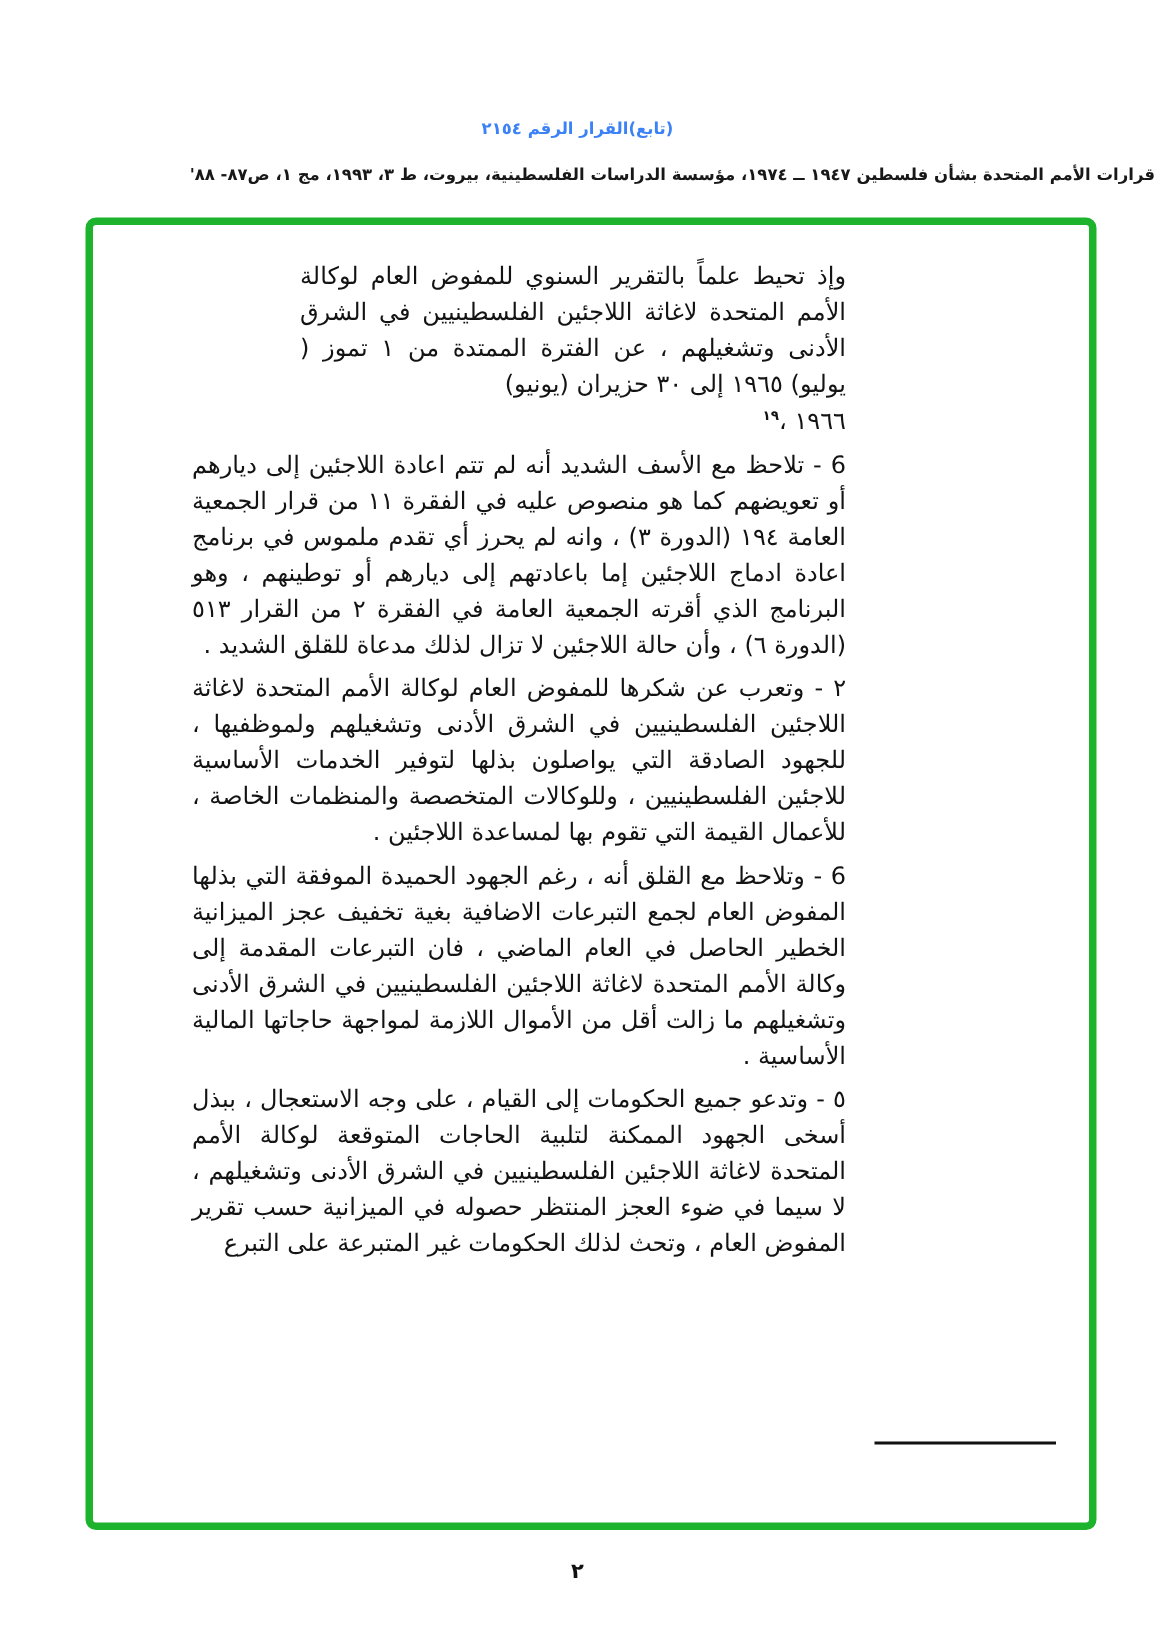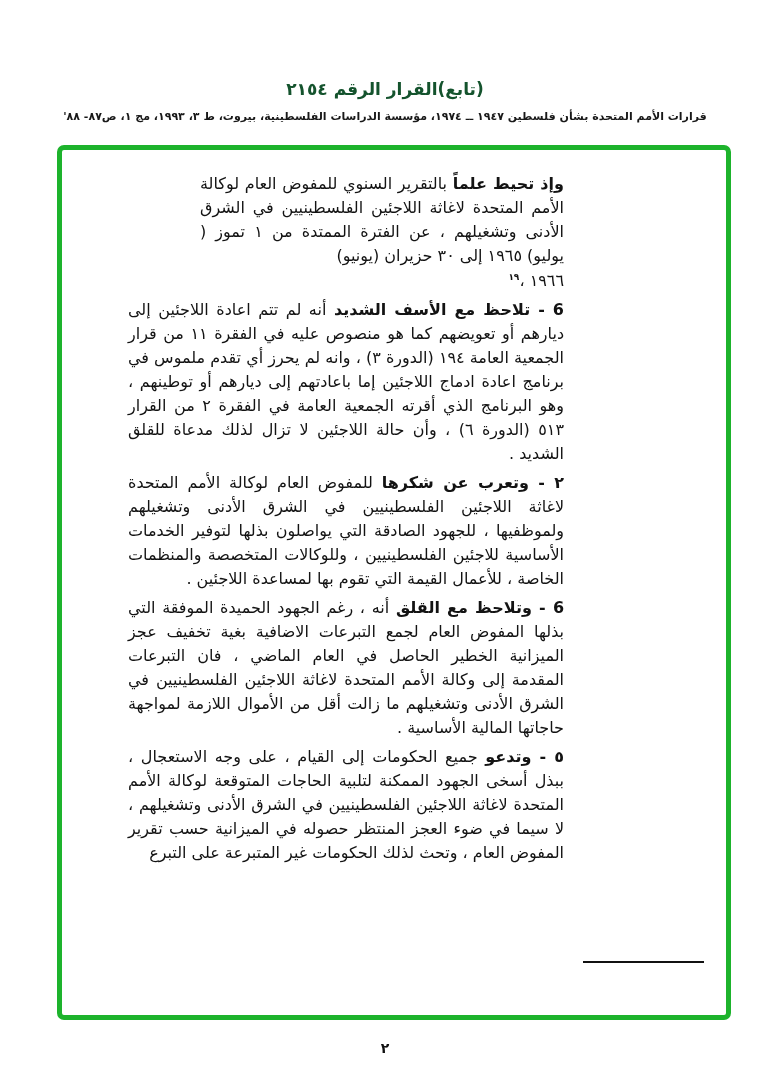--- a/index.html
+++ b/index.html
@@ -23,10 +23,10 @@
     width: 100%;
     text-align: center;
     direction: rtl;
-    font-size: 17px;
+    font-size: 11px;
     font-weight: bold;
     letter-spacing: 0.5px;
-    color: #14532d;
+    color: #3b82f6;
   }
   .doc-citation {
     position: absolute;

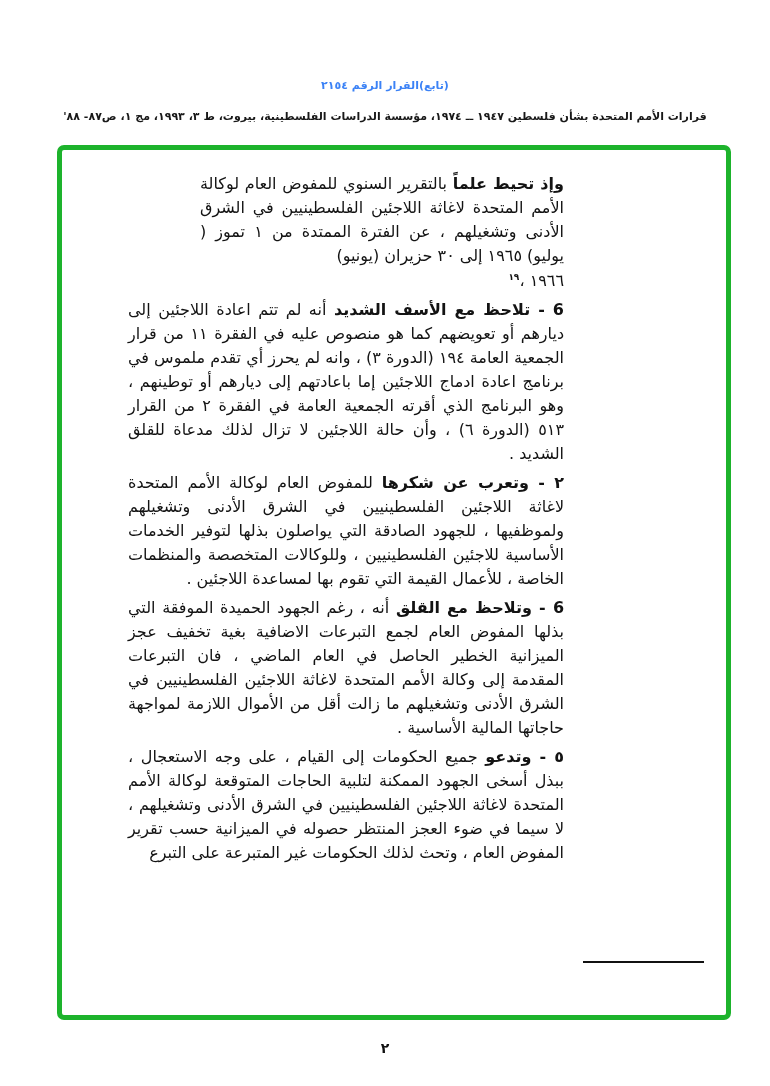--- a/index.html
+++ b/index.html
@@ -33,7 +33,6 @@
     top: 110px;
     left: 0;
     width: 100%;
-    text-align: center;
     direction: rtl;
     font-size: 11px;
     font-weight: bold;

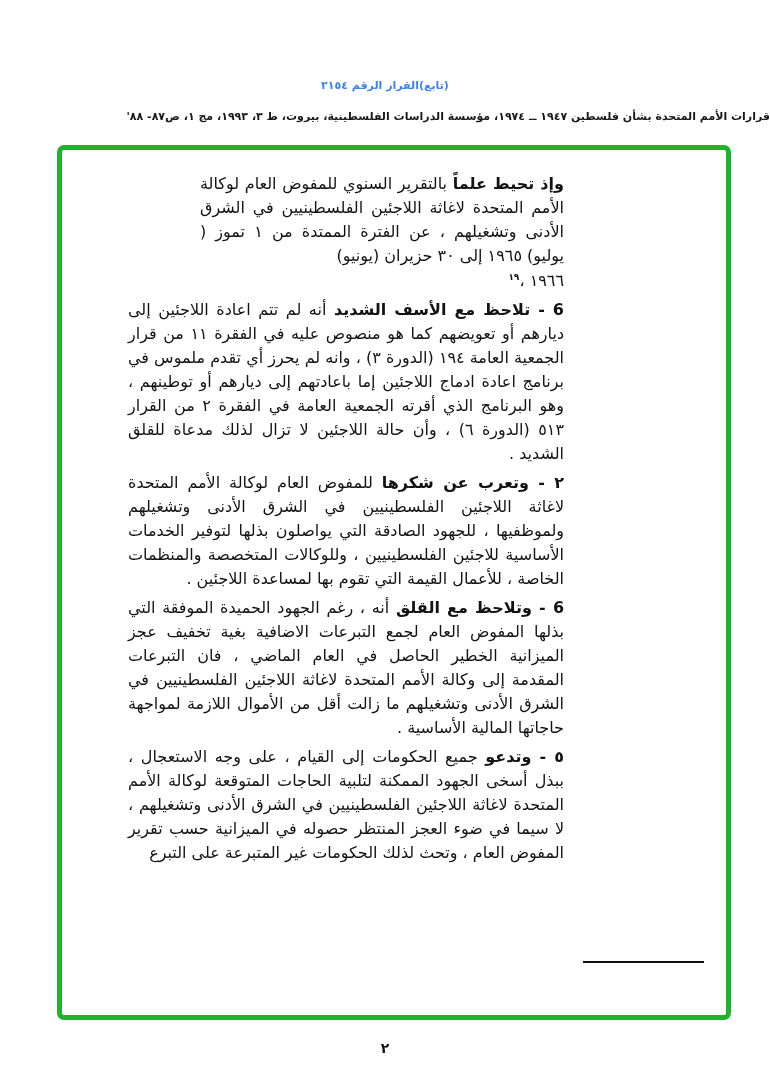--- a/index.html
+++ b/index.html
@@ -68,7 +68,7 @@
     margin-left: 72px; 
   }
   .lead {
-    font-weight: bold;
+    font-weight: normal;
   }
   .date-line {
     display: block;

